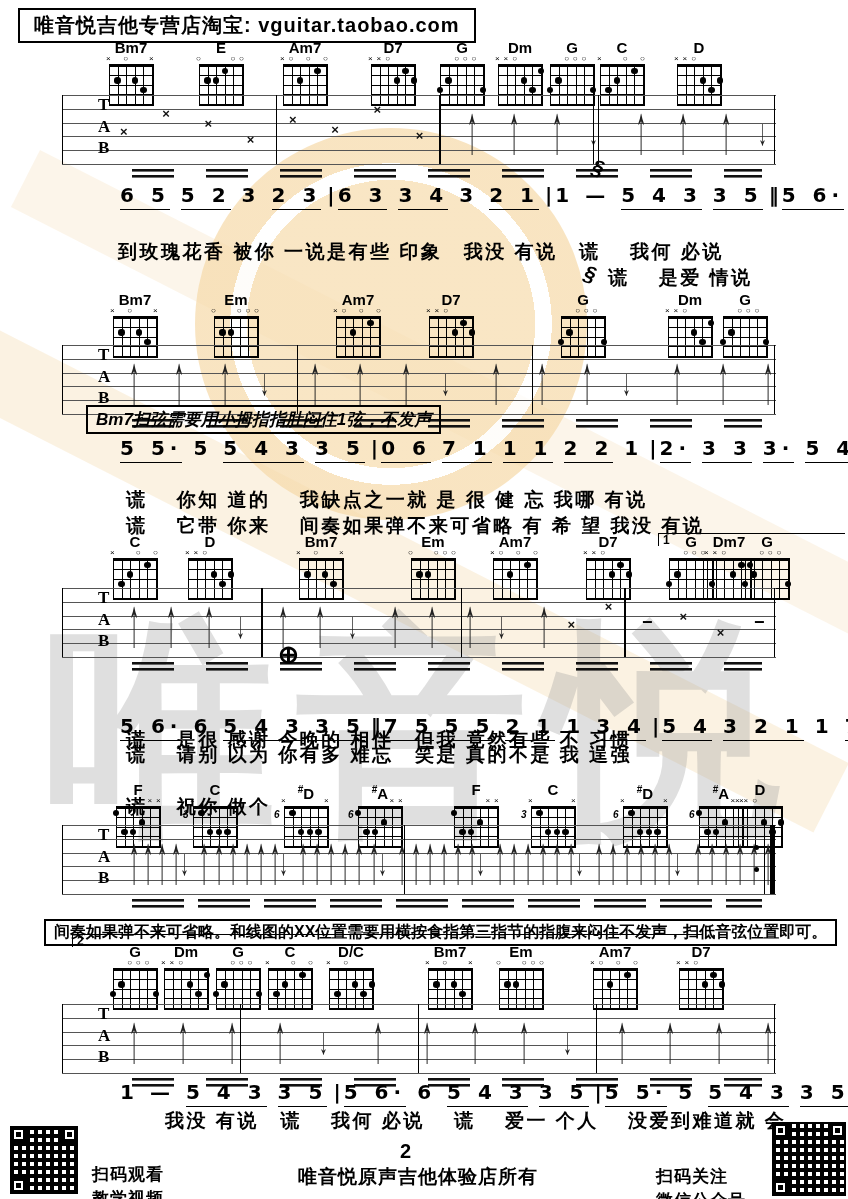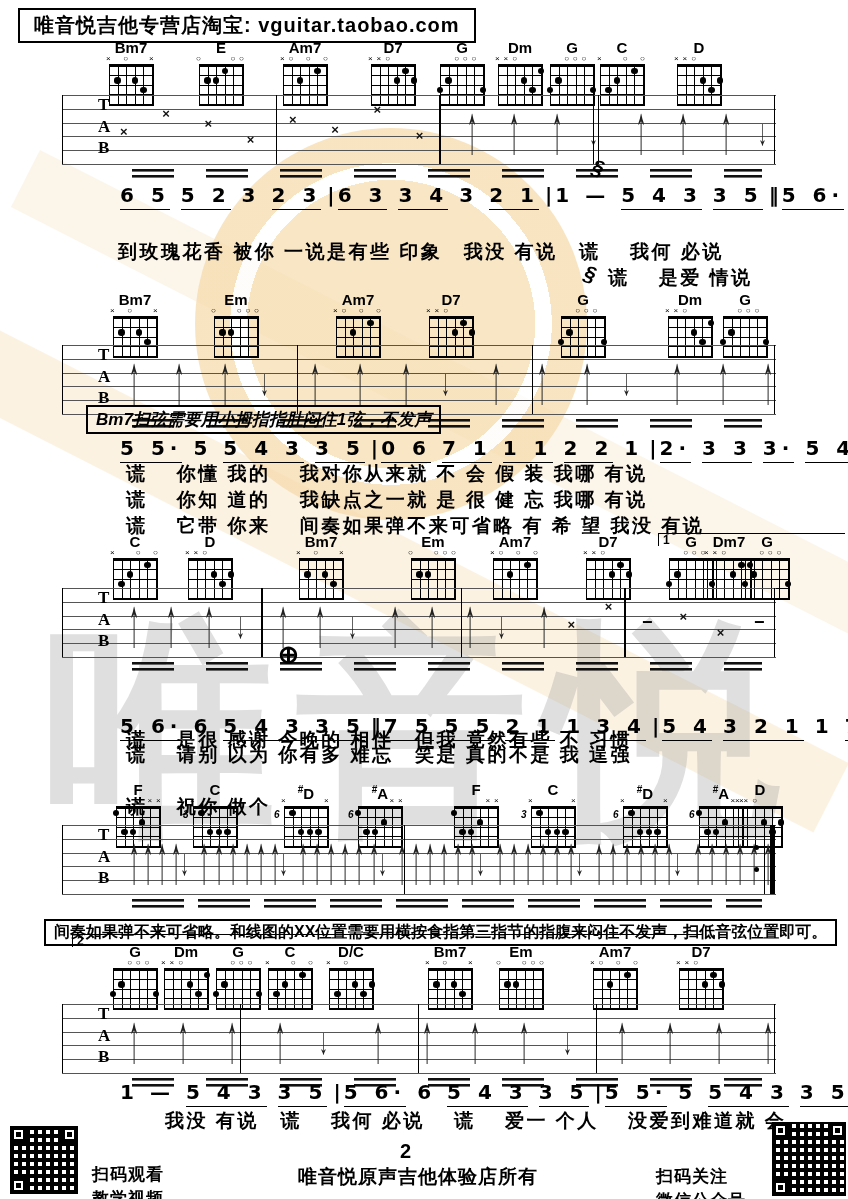--- a/index.html
+++ b/index.html
@@ -861,7 +861,6 @@
 
     <div class="lyric" data-lyric="1">到玫瑰花香 被你 一说是有些 印象　我没 有说　谎　 我何 必说</div>
     <div class="lyric" data-lyric="2">谎　 是爱 情说</div>
-    <div class="lyric" data-lyric="3">谎　 你懂 我的　 我对你从来就 不 会 假 装 我哪 有说</div>
     <div class="lyric" data-lyric="4">谎　 你知 道的　 我缺点之一就 是 很 健 忘 我哪 有说</div>
     <div class="lyric" data-lyric="5">谎　 它带 你来　 间奏如果弹不来可省略 有 希 望 我没 有说</div>
     <div class="lyric" data-lyric="6">谎　 请别 以为 你有多 难忘　笑是 真的不是 我 逞强</div>

